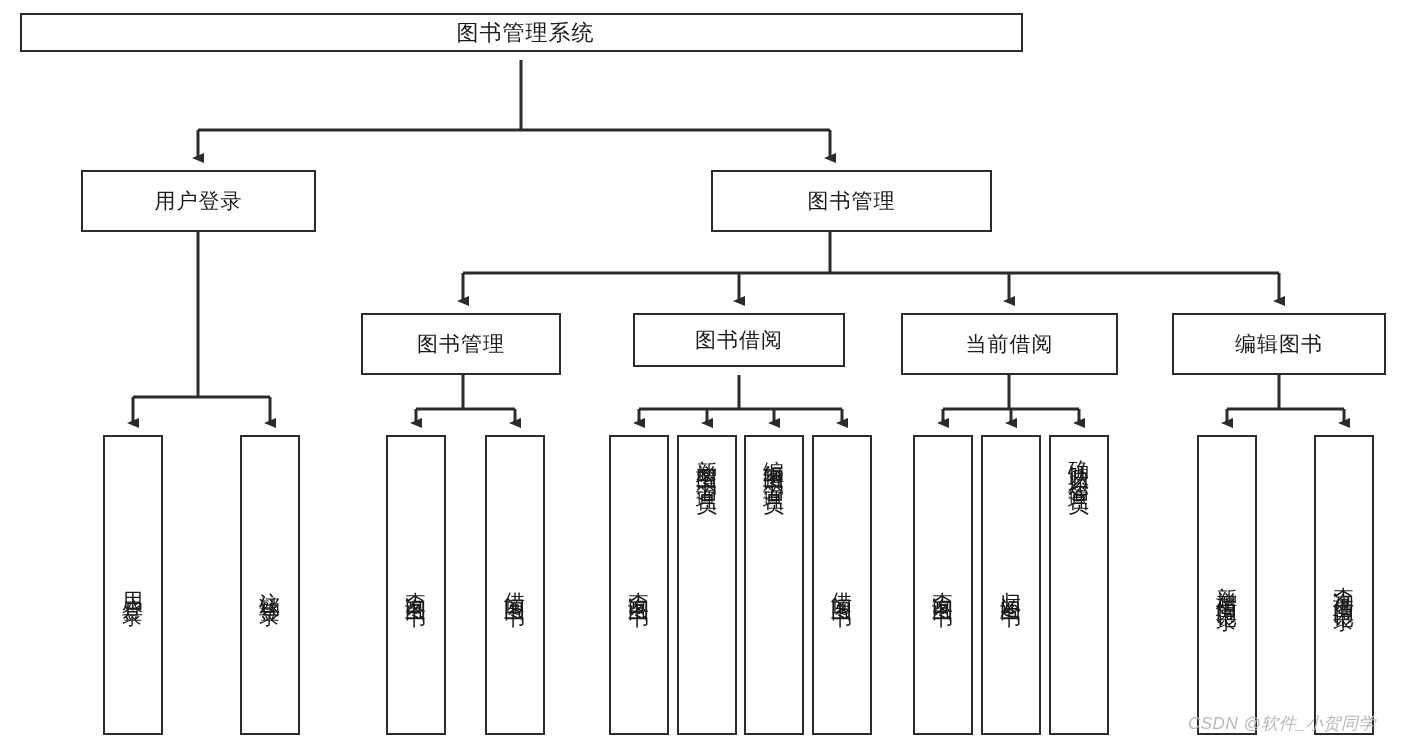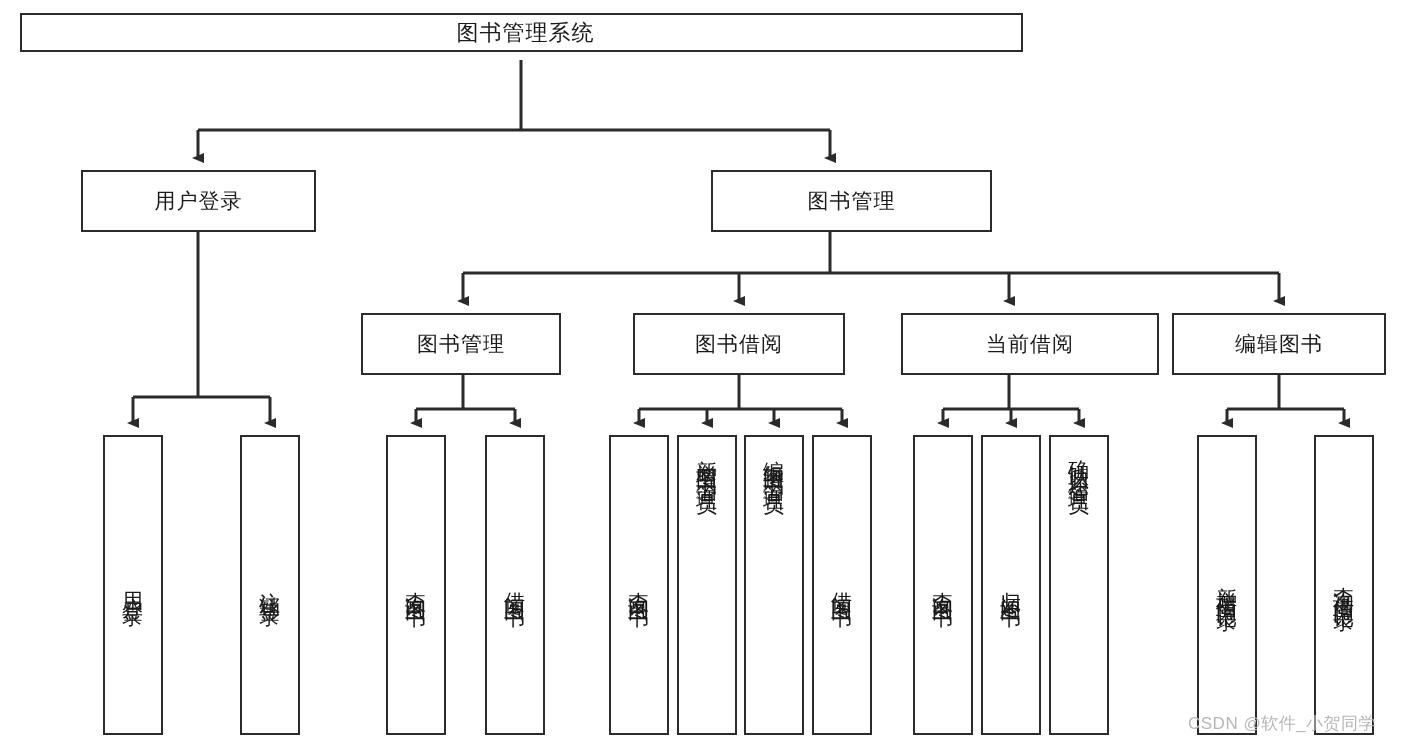--- a/index.html
+++ b/index.html
@@ -123,7 +123,7 @@
     <span class="lbl">图书管理</span>
   </div>
 
-  <div class="node h-node" style="left:633px;top:313px;width:212px;height:62px;">
+  <div class="node h-node" style="left:633px;top:313px;width:212px;height:54px;">
     <span class="lbl">图书借阅</span>
   </div>
 

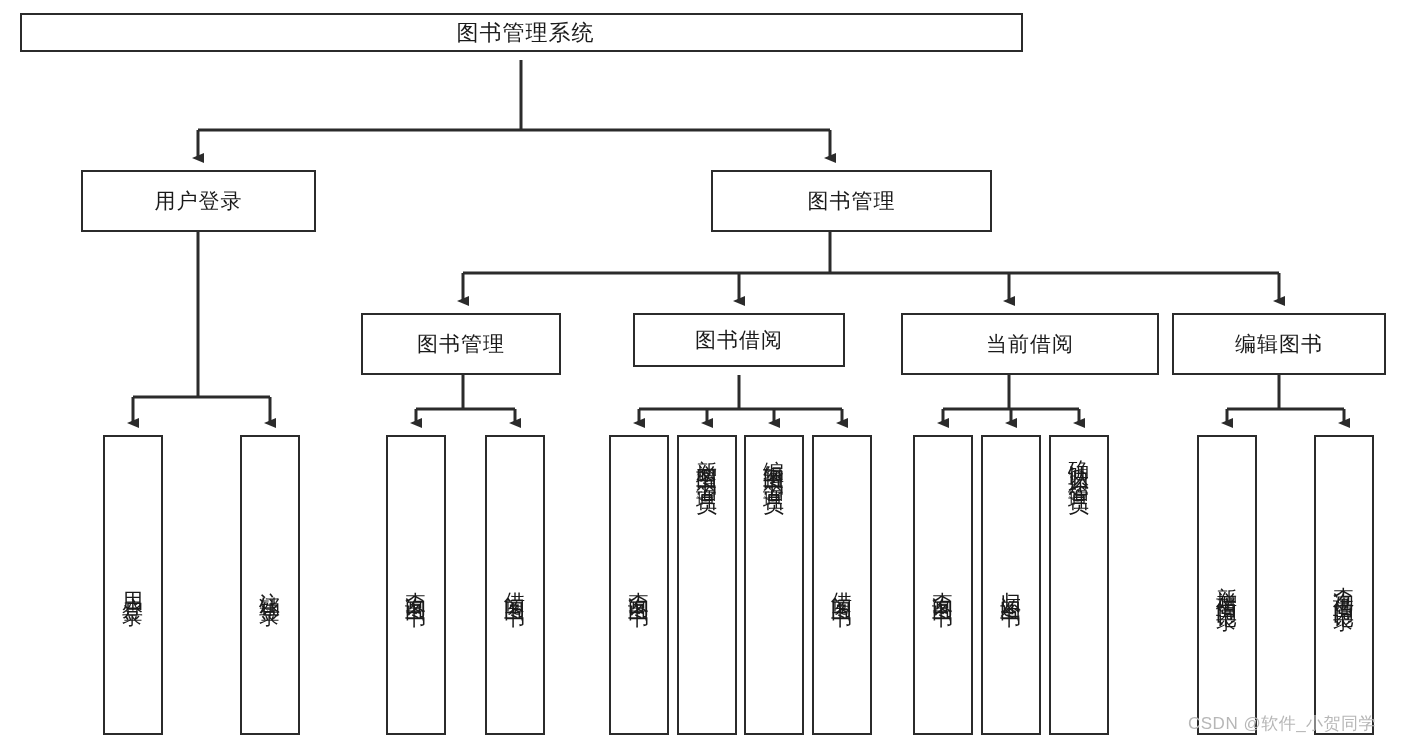--- a/index.html
+++ b/index.html
@@ -127,7 +127,7 @@
     <span class="lbl">图书借阅</span>
   </div>
 
-  <div class="node h-node" style="left:901px;top:313px;width:258px;height:62px;">
+  <div class="node h-node" style="left:901px;top:313px;width:217px;height:62px;">
     <span class="lbl">当前借阅</span>
   </div>
 

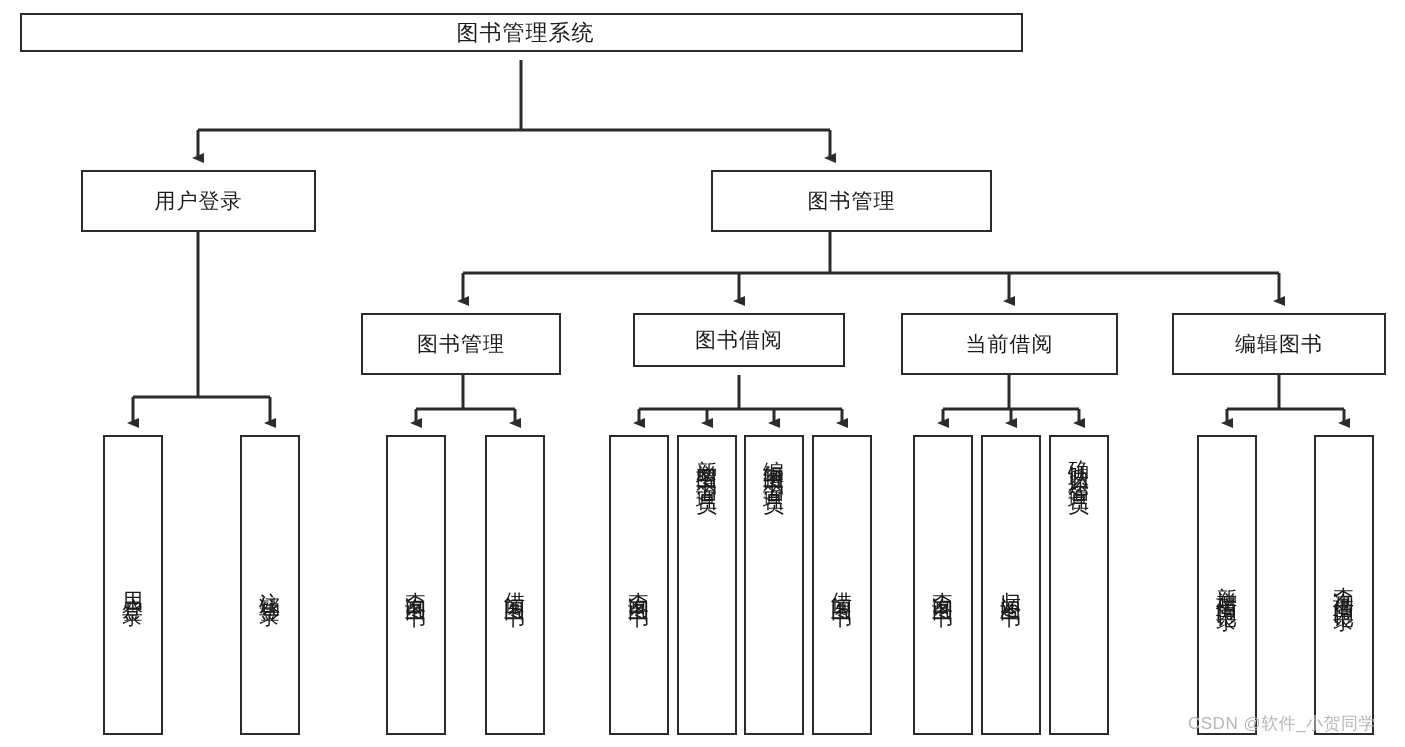--- a/index.html
+++ b/index.html
@@ -50,6 +50,7 @@
     color:#b7b7b7;
     white-space:pre;
     letter-spacing:0.5px;
+    font-style:italic;
   }
 </style>
 </head>

